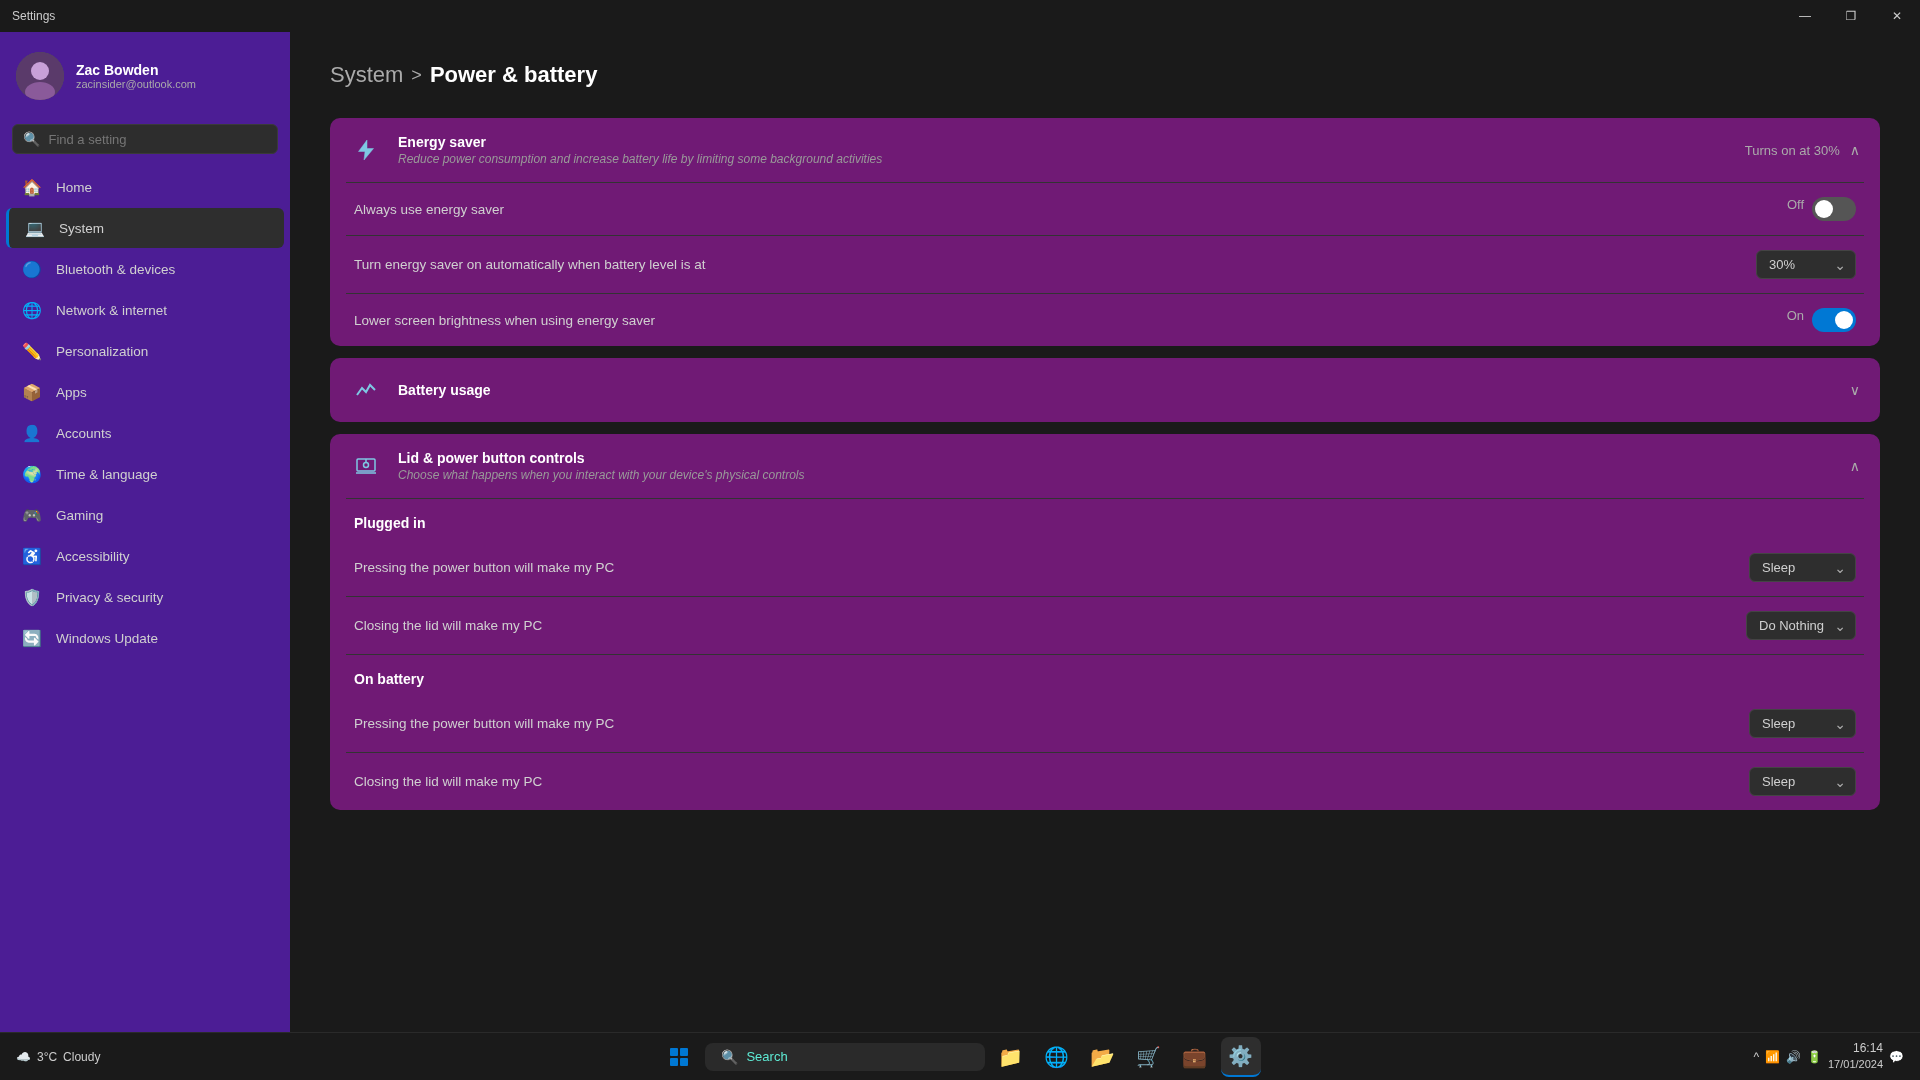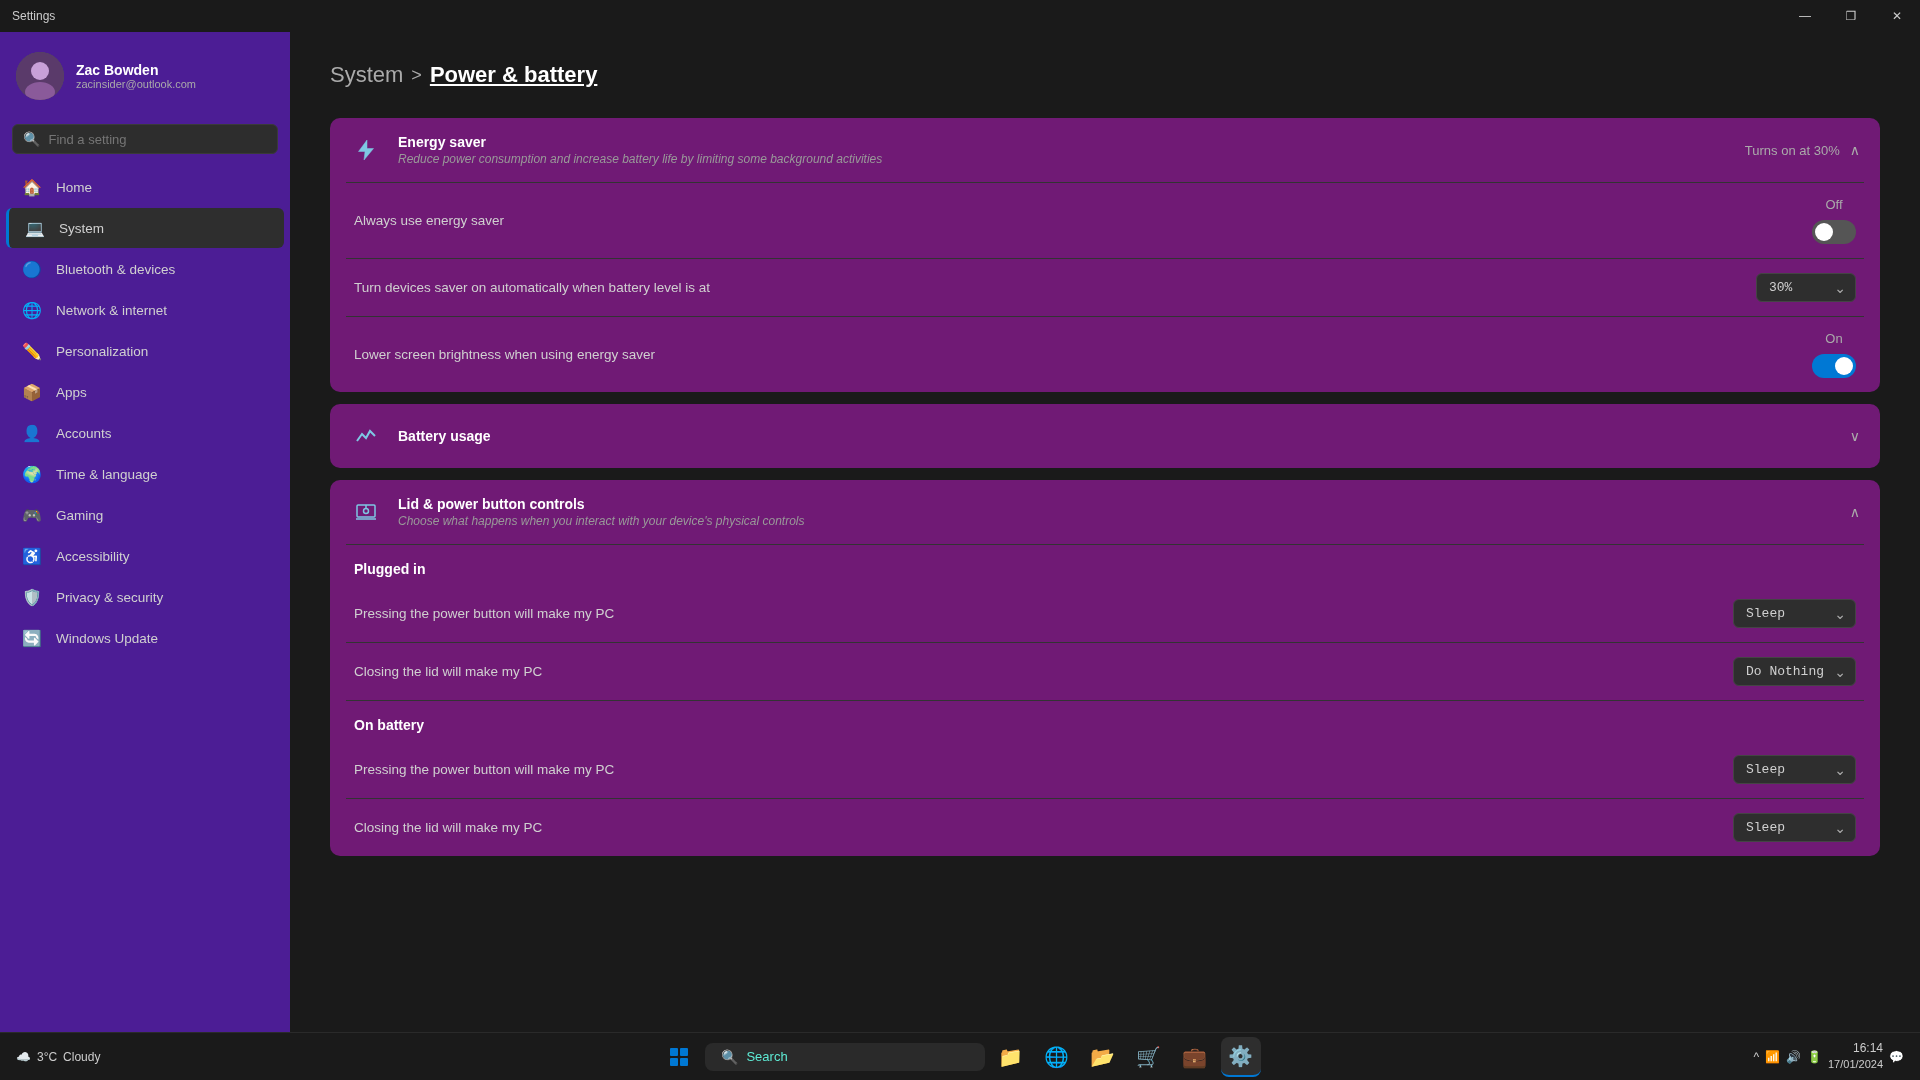--- a/index.html
+++ b/index.html
@@ -152,7 +152,7 @@
     }
     .breadcrumb-parent { color: #aaa; font-weight: 400; }
     .breadcrumb-sep { color: #aaa; font-size: 18px; }
-    .breadcrumb-current { color: #fff; font-weight: 700; text-decoration: underline; }
+    .breadcrumb-current { color: #fff; font-weight: 700; }
 
     
     .settings-card {

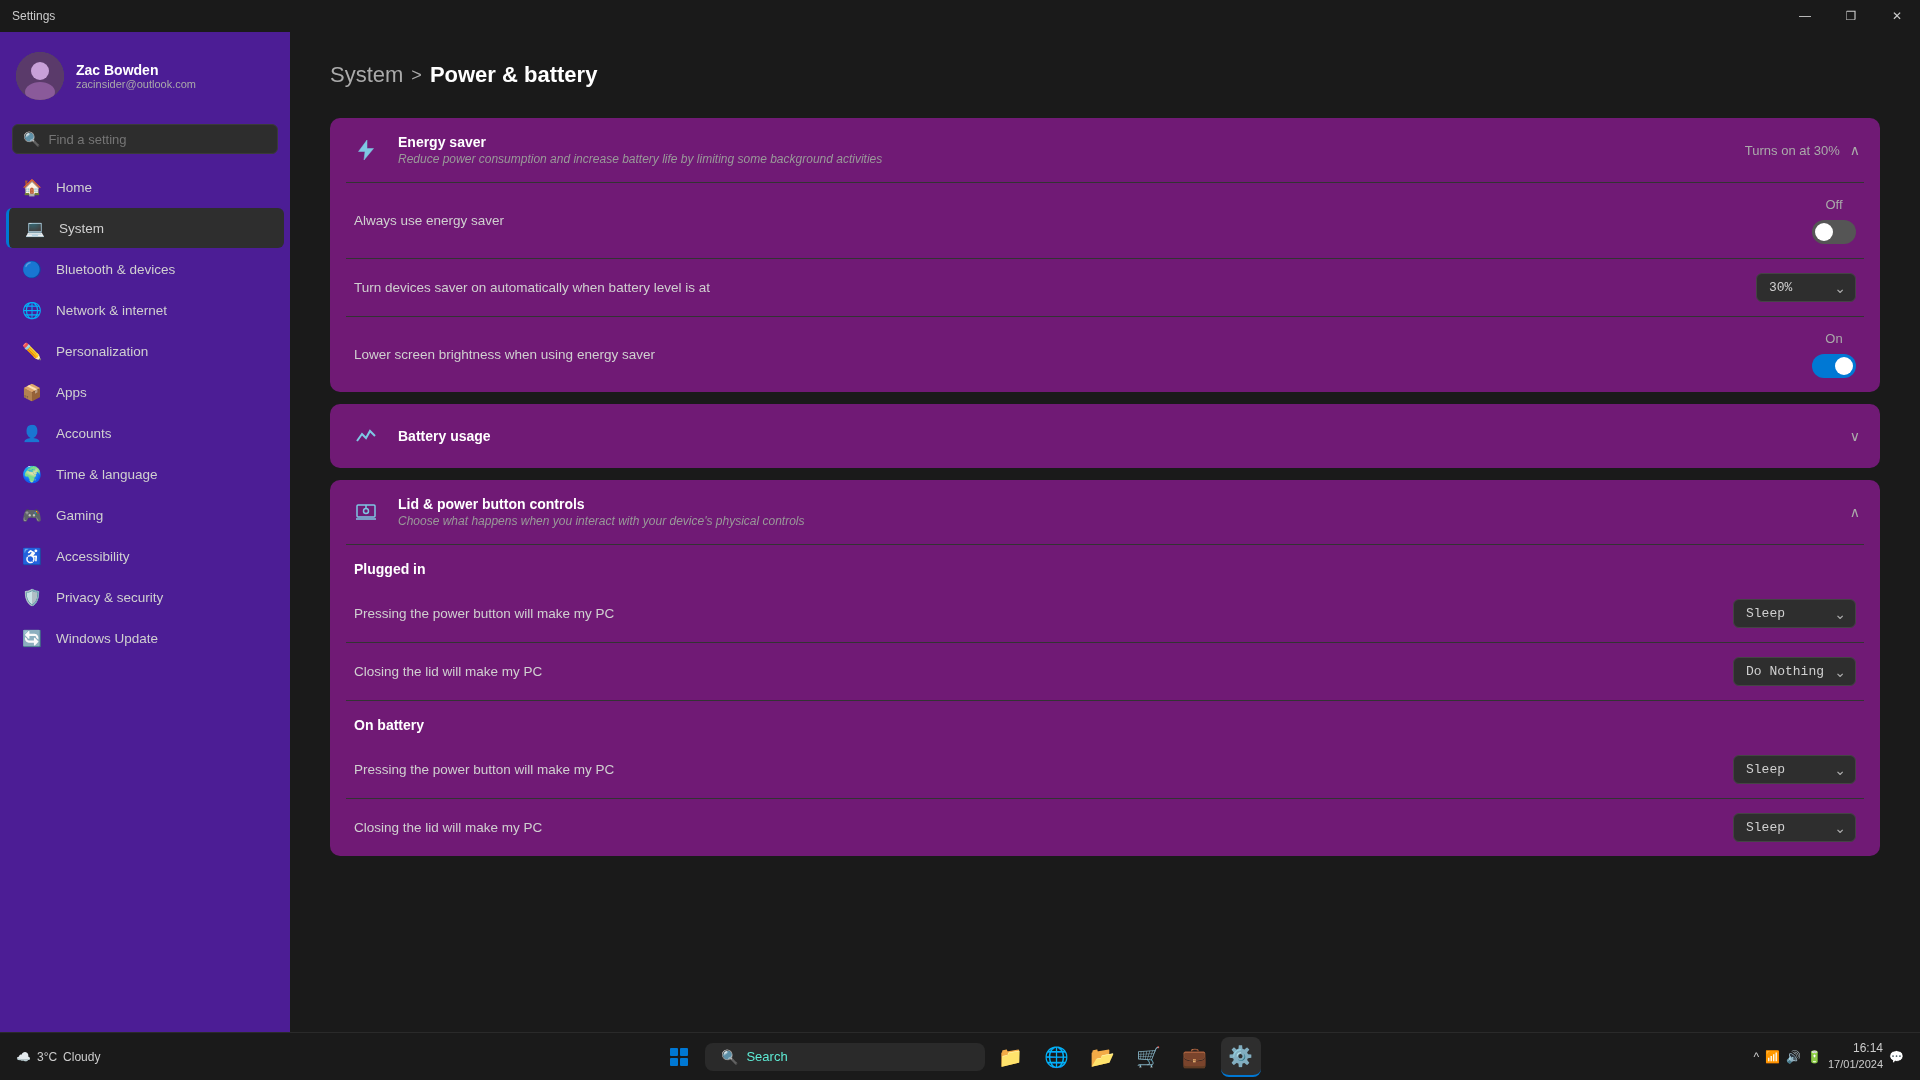--- a/index.html
+++ b/index.html
@@ -227,7 +227,7 @@
     .toggle.on .toggle-thumb { left: 23px; }
 
     
-    .toggle-wrapper { display: flex; align-items: center; gap: 8px; flex-direction: column; }
+    .toggle-wrapper { display: flex; gap: 8px; }
     .toggle-state-label { font-size: 13px; color: #aaa; }
 
     

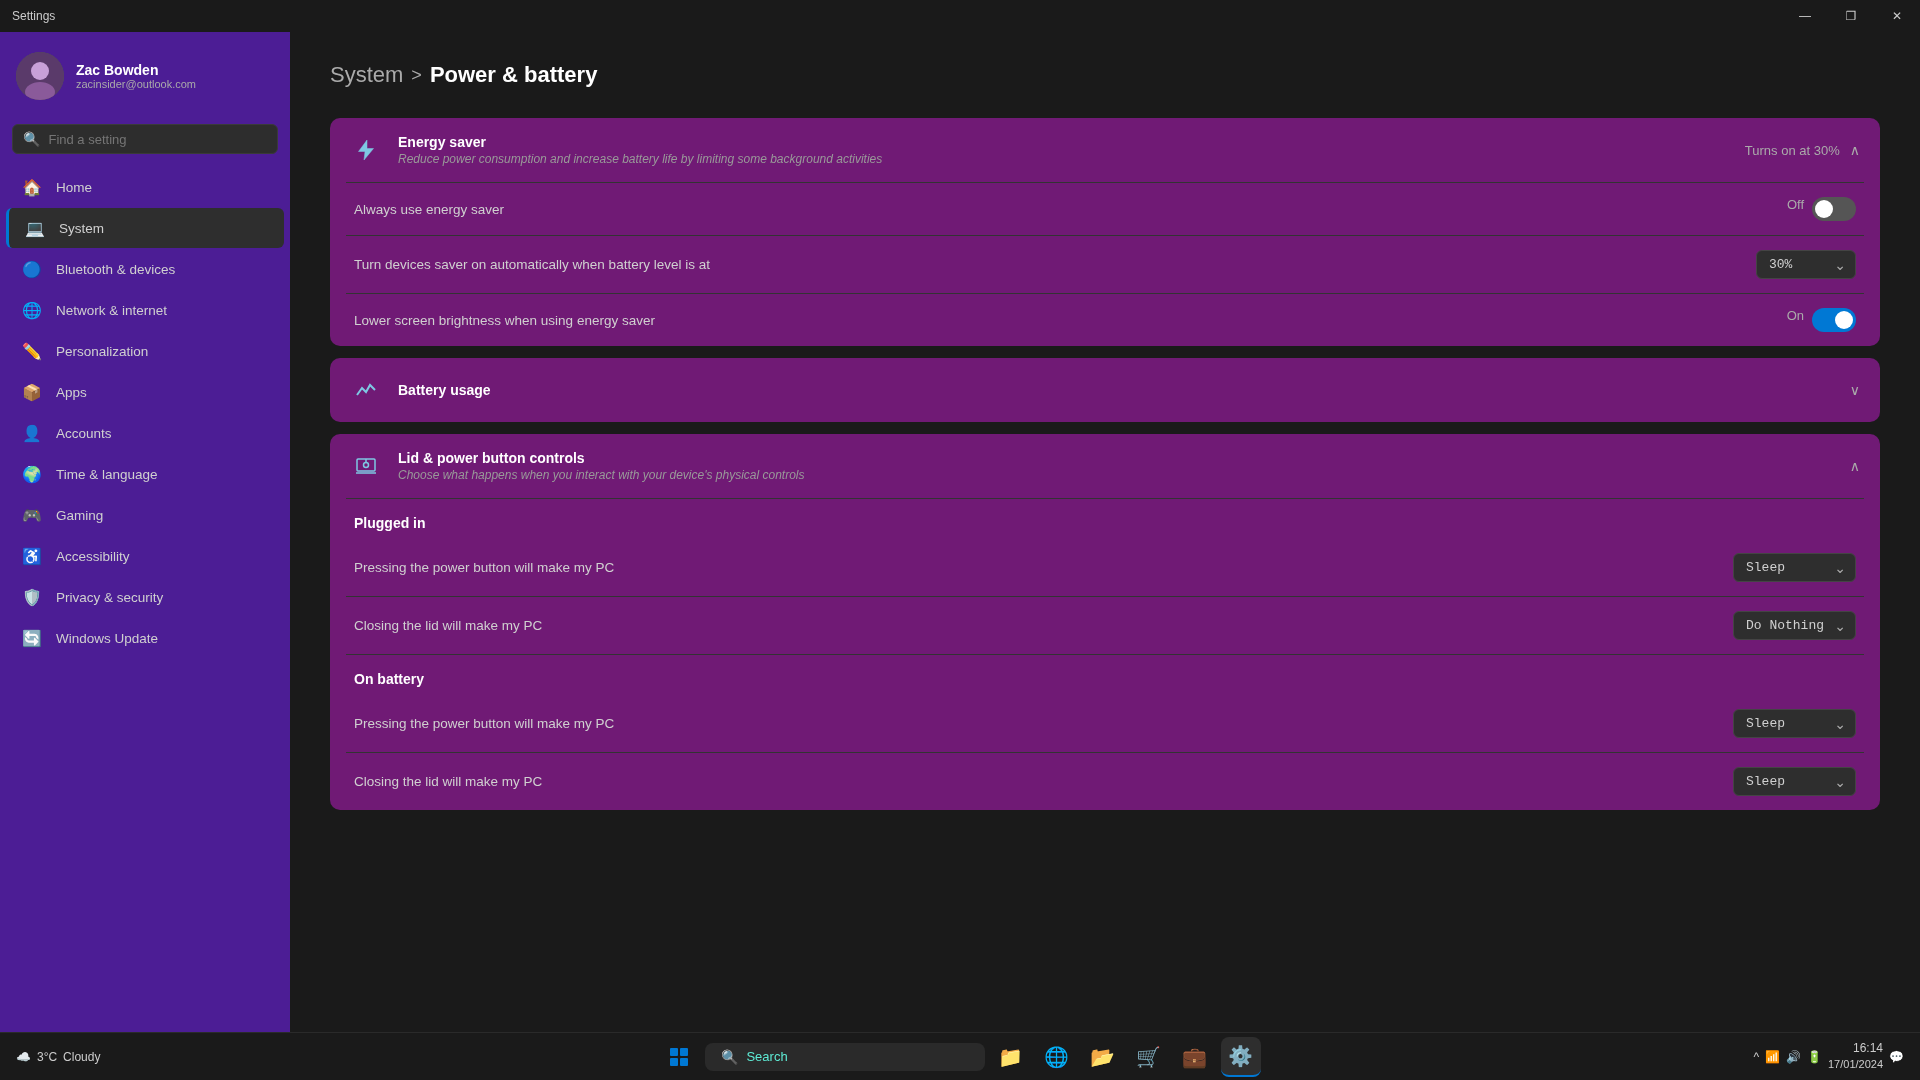--- a/index.html
+++ b/index.html
@@ -449,7 +449,7 @@
       <div class="divider"></div>
 
       <div class="setting-row">
-        <span class="setting-label">Turn devices saver on automatically when battery level is at</span>
+        <span class="setting-label">Turn energy saver on automatically when battery level is at</span>
         <div class="dropdown-wrapper">
           <select class="dropdown">
             <option>30%</option>

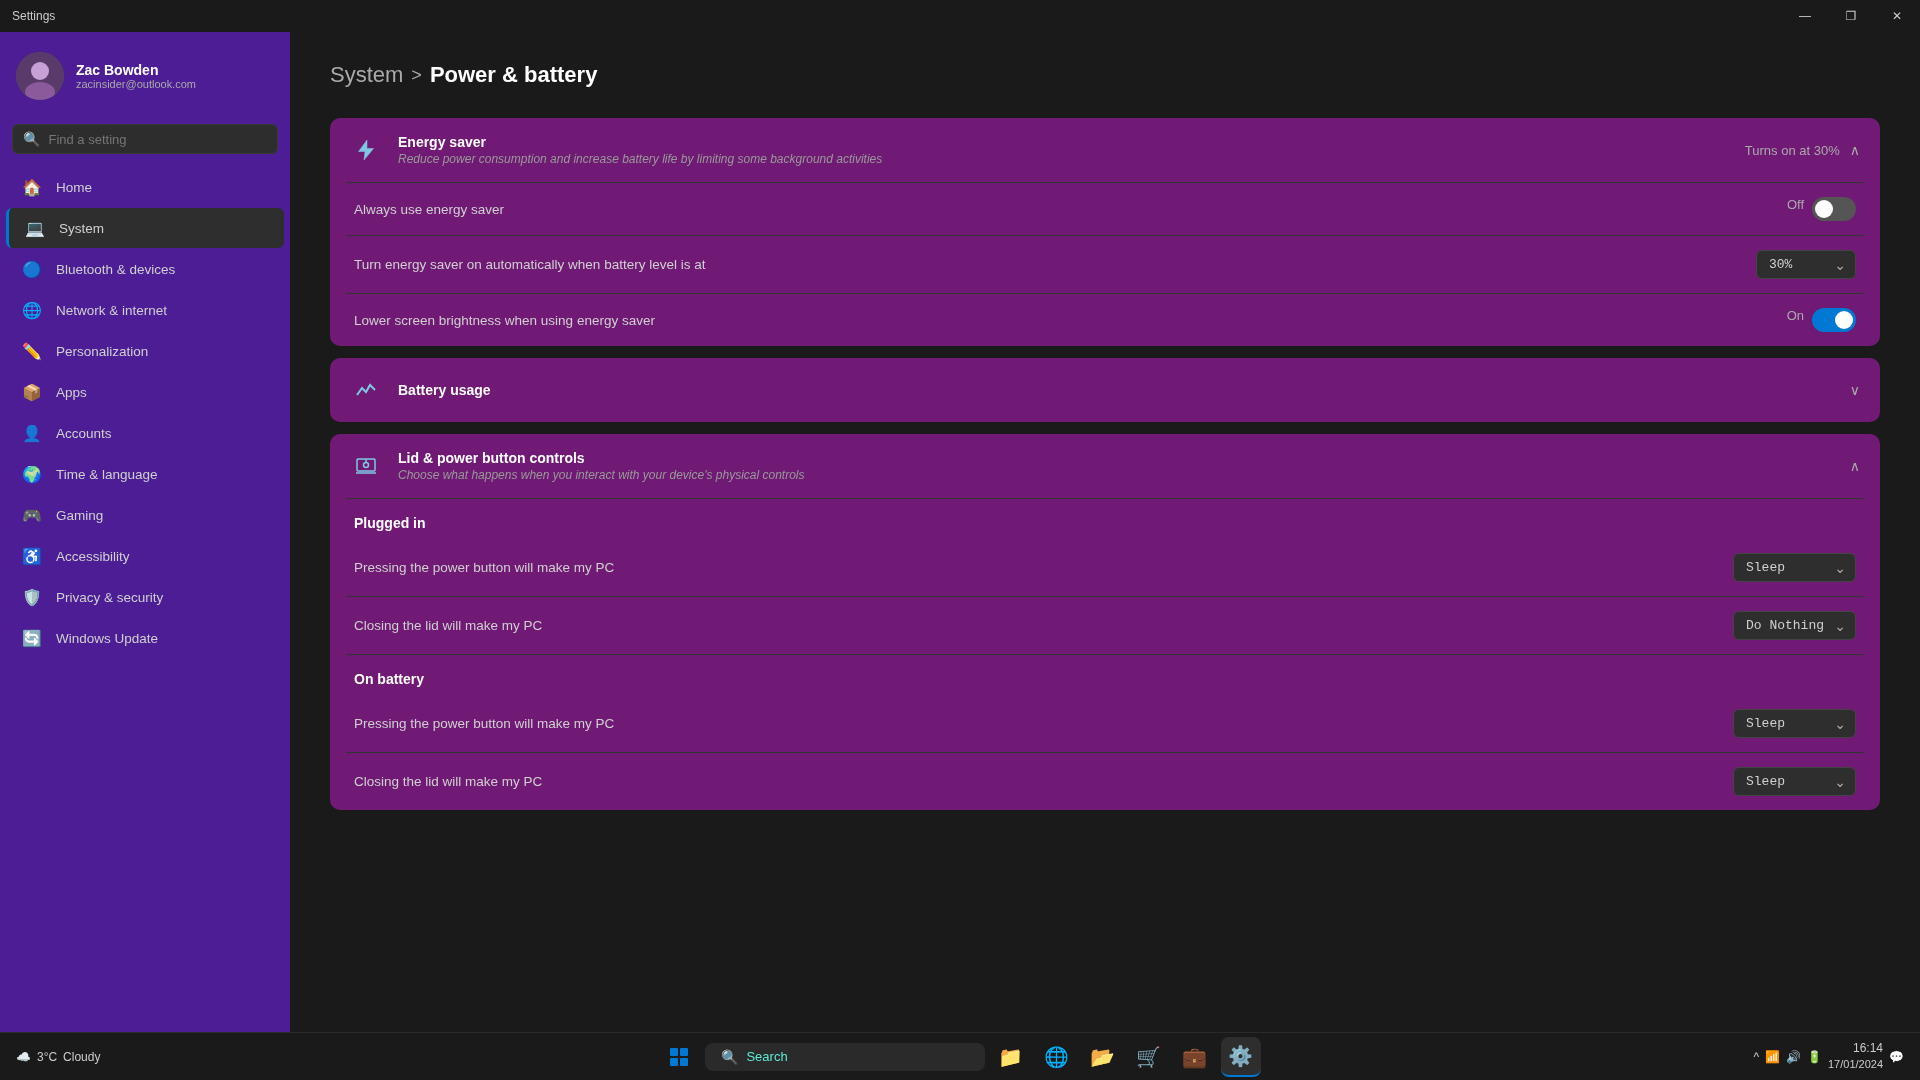--- a/index.html
+++ b/index.html
@@ -265,7 +265,6 @@
       padding: 6px 30px 6px 12px;
       cursor: pointer;
       outline: none;
-      font-family: Liberation Mono, monospace;
     }
     select.dropdown option { background: #2e2e2e; }
 

